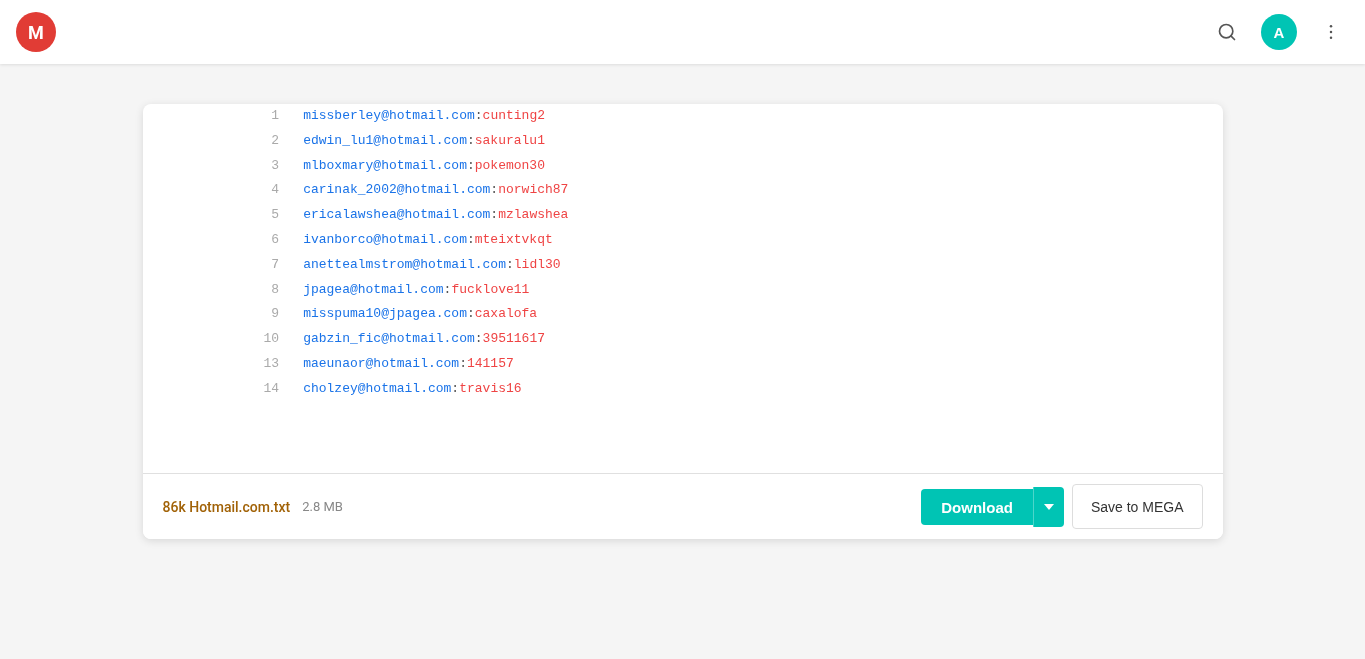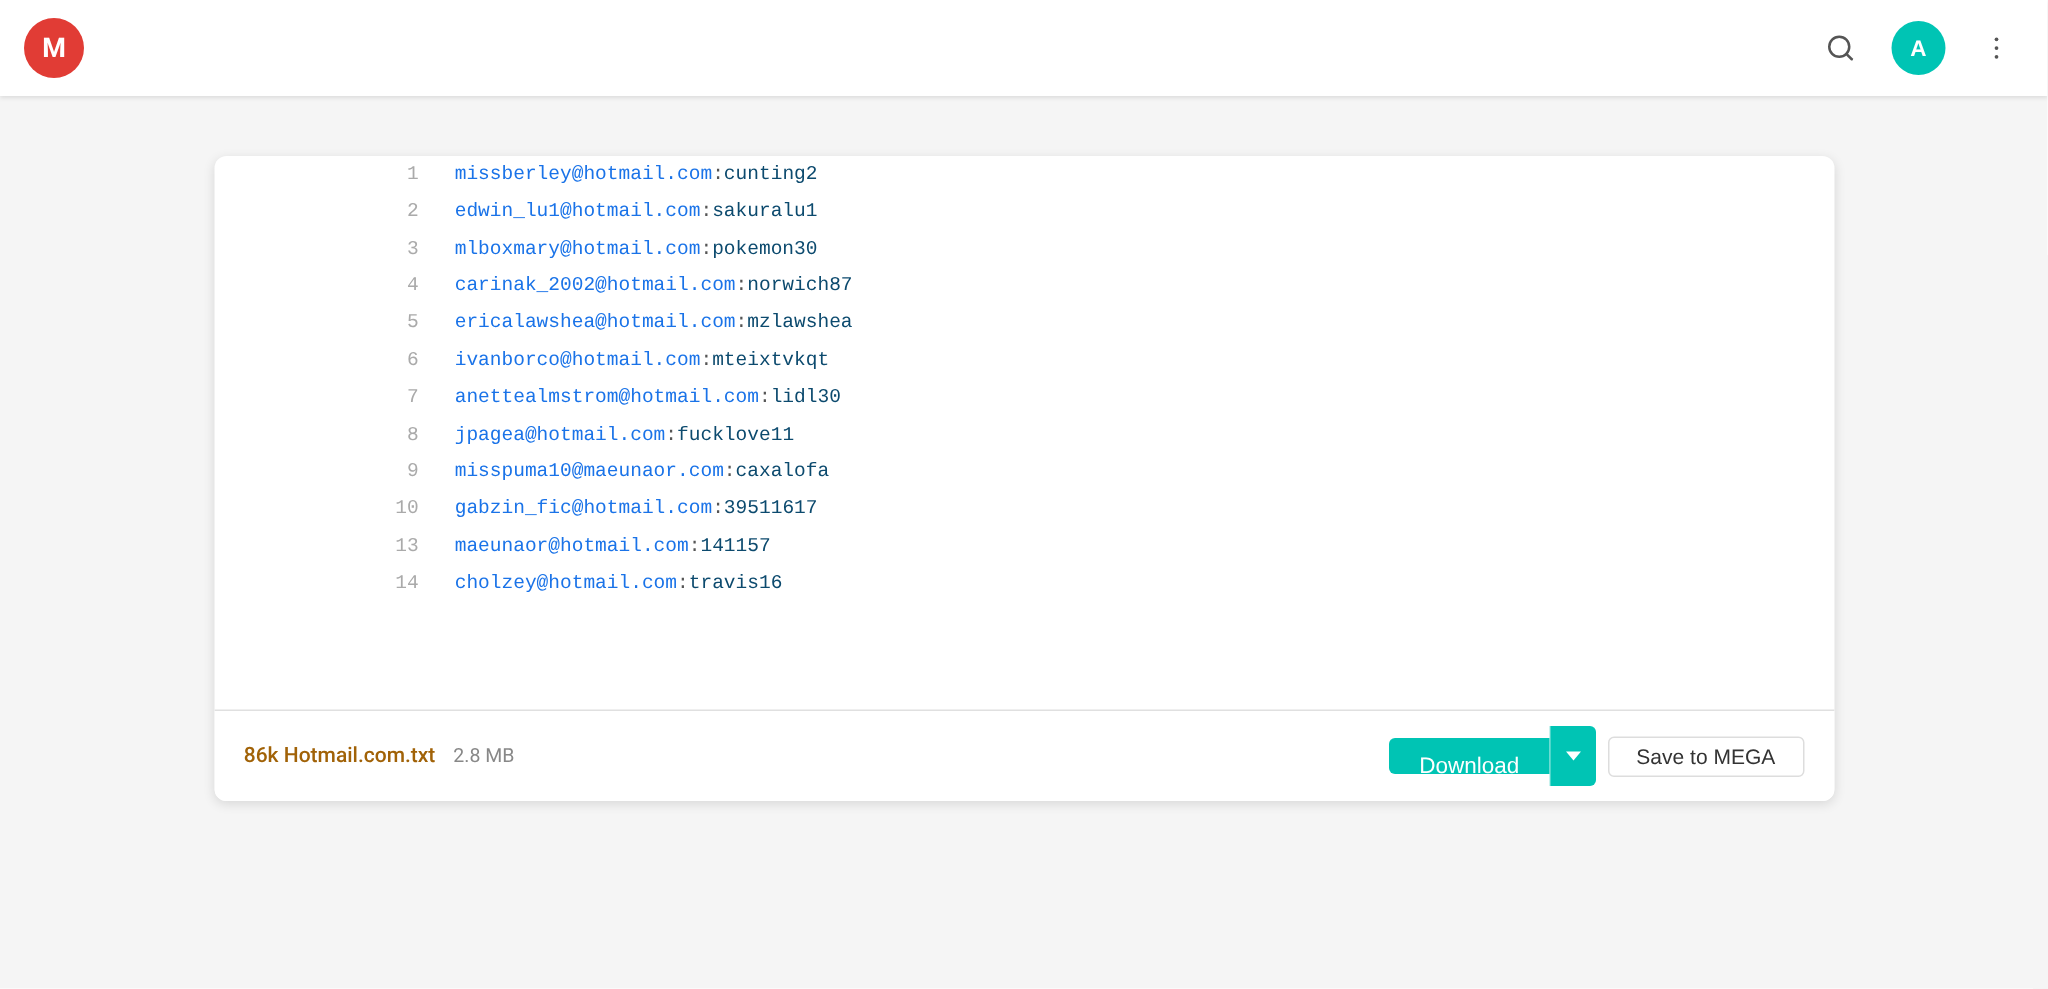--- a/index.html
+++ b/index.html
@@ -139,7 +139,7 @@
       color: #555;
     }
     .password-part {
-      color: #0c4a6e;
+      color: #ef4444;
     }
 
     

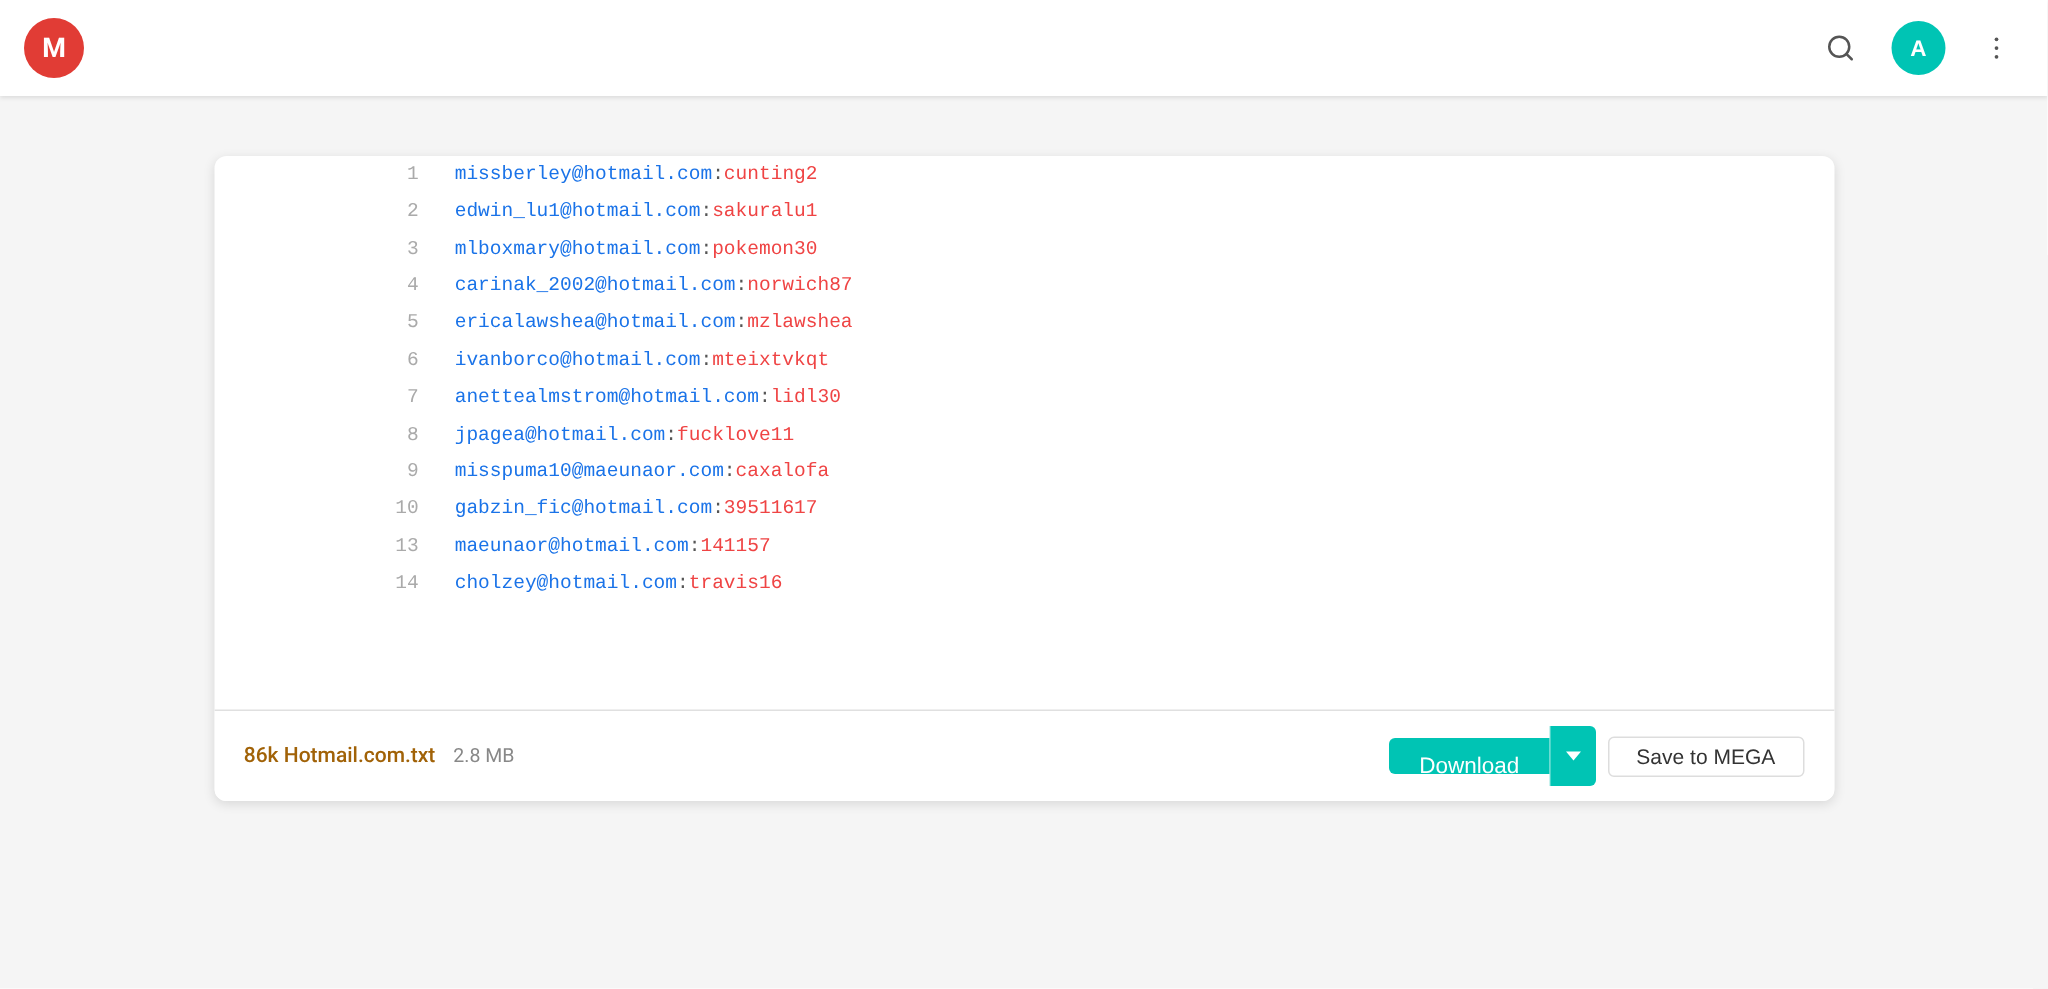--- a/index.html
+++ b/index.html
@@ -280,7 +280,7 @@
     </tr>
             <tr>
       <td class="line-num">9</td>
-      <td class="line-content"><span class="email-part">misspuma10@maeunaor.com</span><span class="separator">:</span><span class="password-part">caxalofa</span></td>
+      <td class="line-content"><span class="email-part">misspuma10@jpagea.com</span><span class="separator">:</span><span class="password-part">caxalofa</span></td>
     </tr>
             <tr>
       <td class="line-num">10</td>

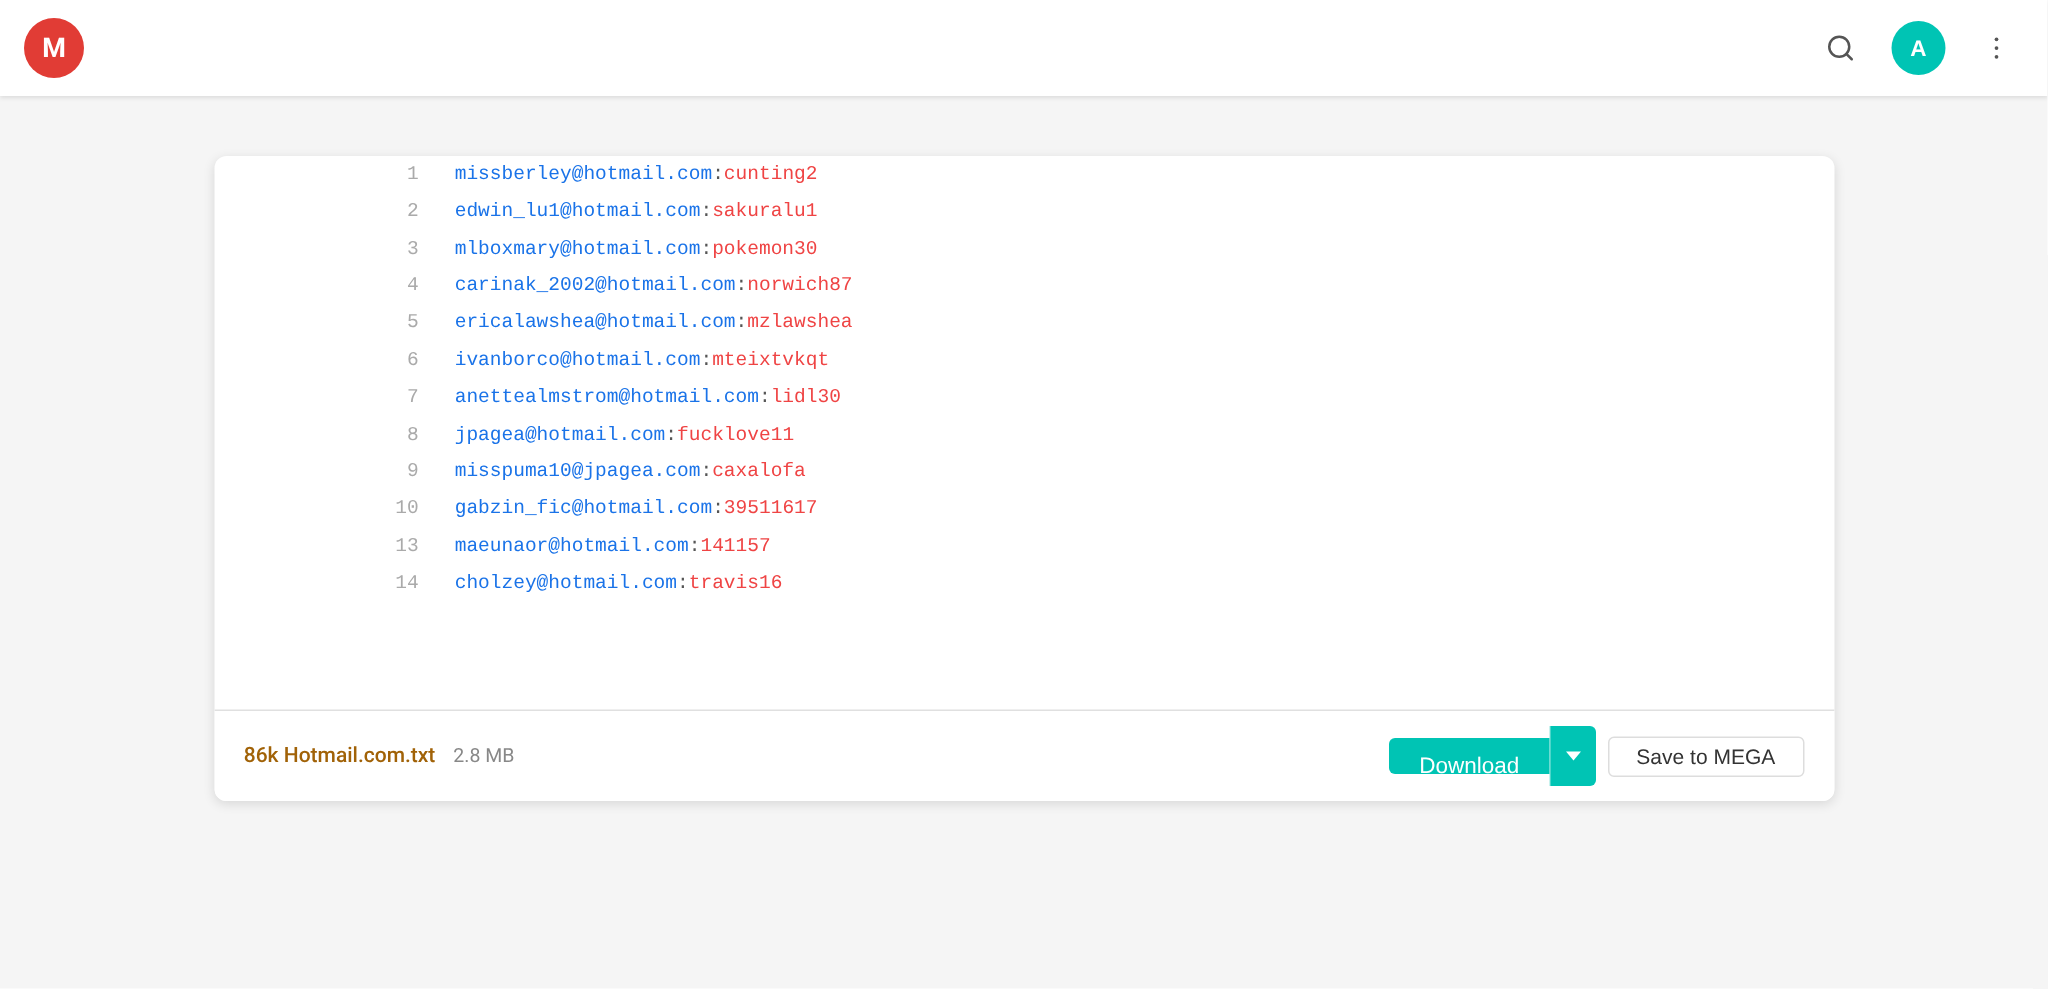--- a/index.html
+++ b/index.html
@@ -175,10 +175,10 @@
       border: none;
       padding: 10px 20px;
       font-size: 15px;
-      font-weight: 400;
+      font-weight: 700;
       cursor: pointer;
       border-radius: 4px 0 0 4px;
-      height: 24px;
+      height: 36px;
     }
     .download-dropdown {
       background: #00c4b4;

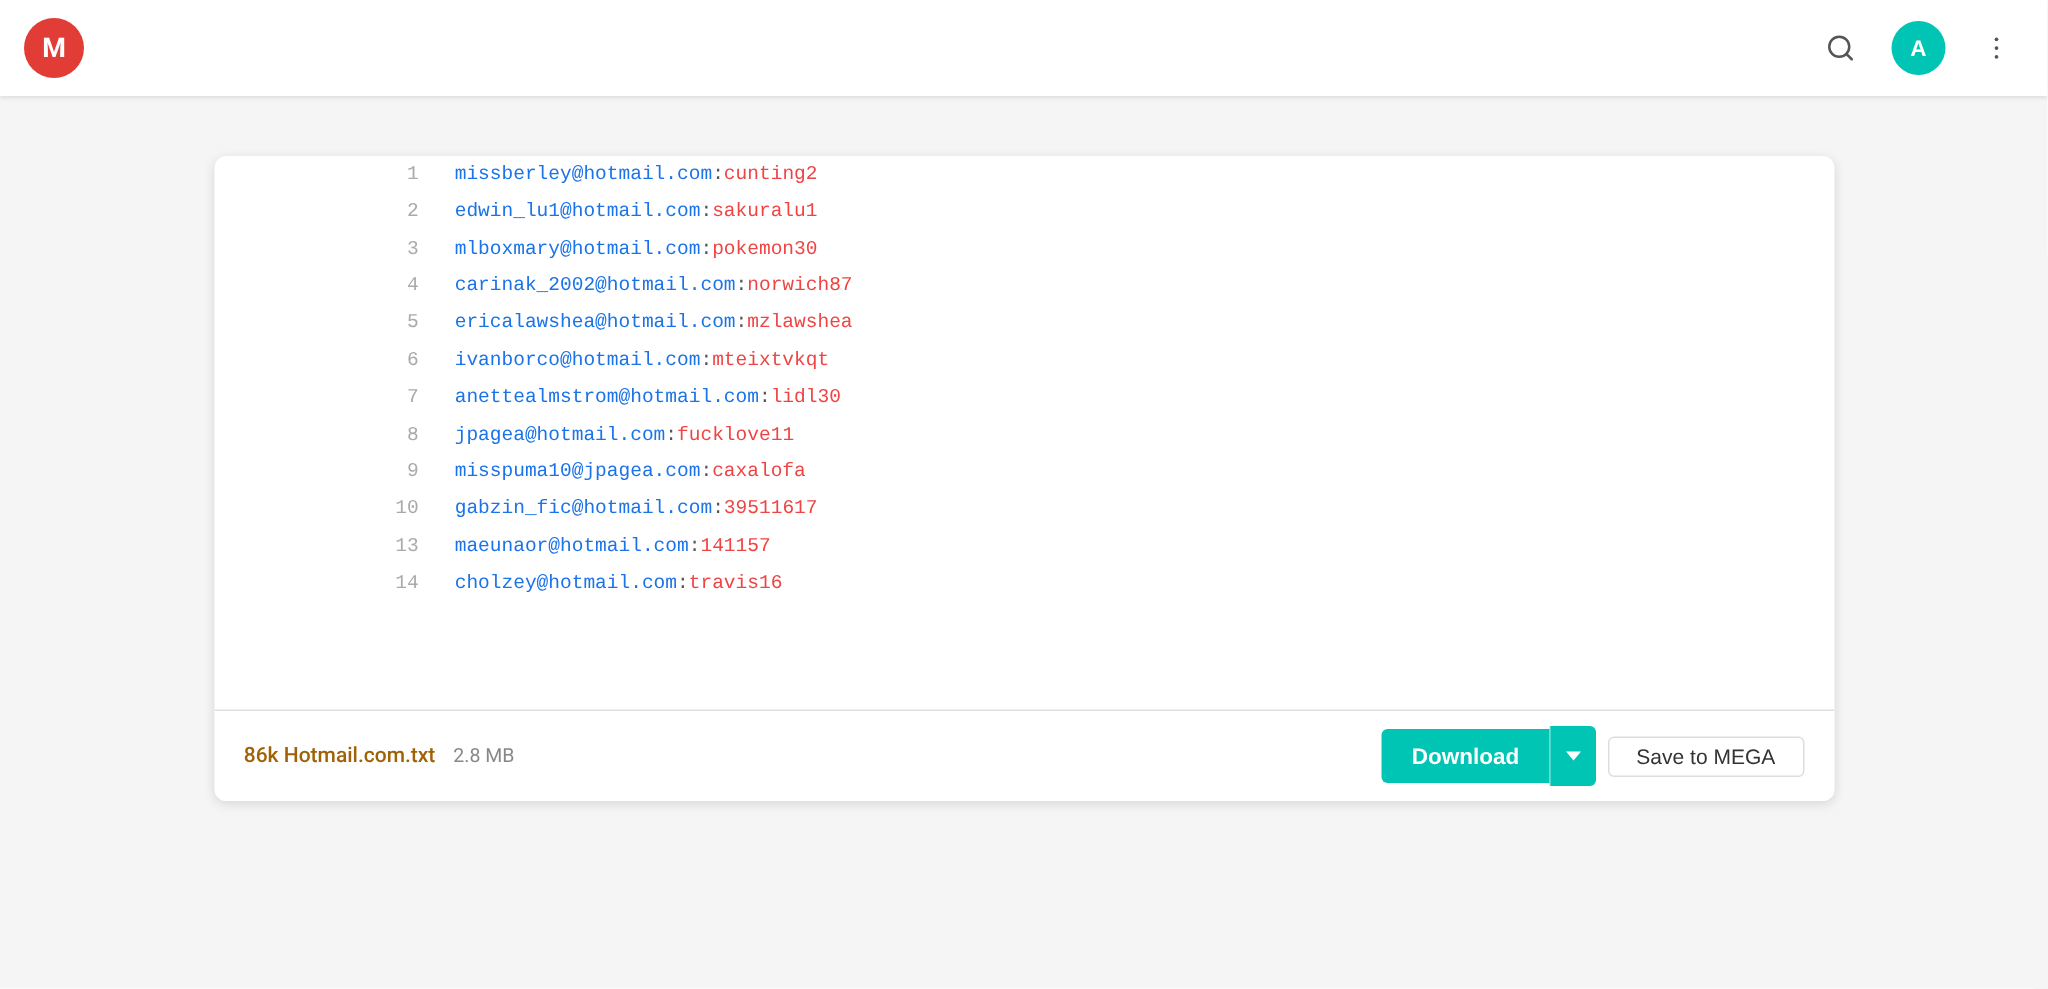--- a/index.html
+++ b/index.html
@@ -201,7 +201,7 @@
       font-weight: 500;
       cursor: pointer;
       border-radius: 4px;
-      height: 27px;
+      height: 45px;
       margin-left: 8px;
     }
 

